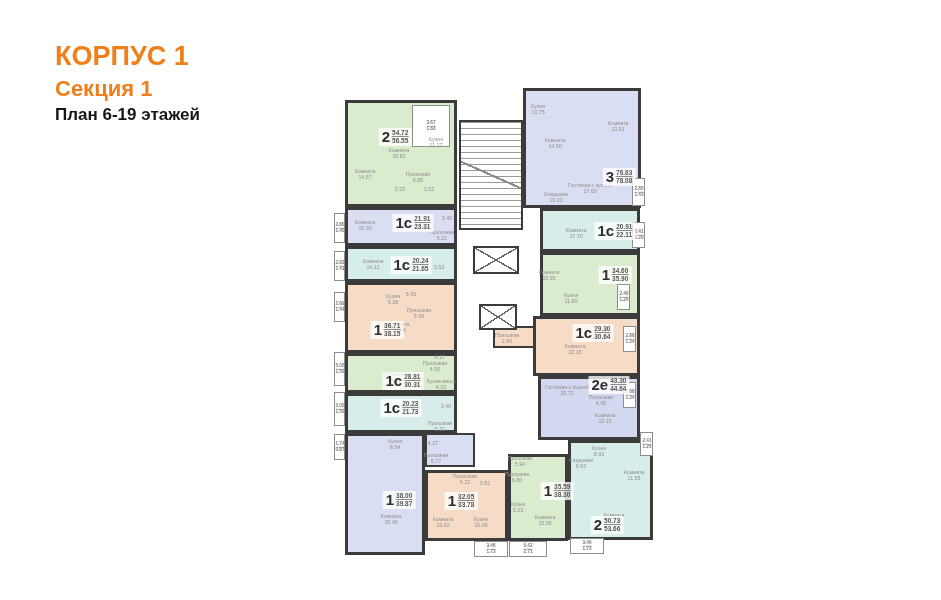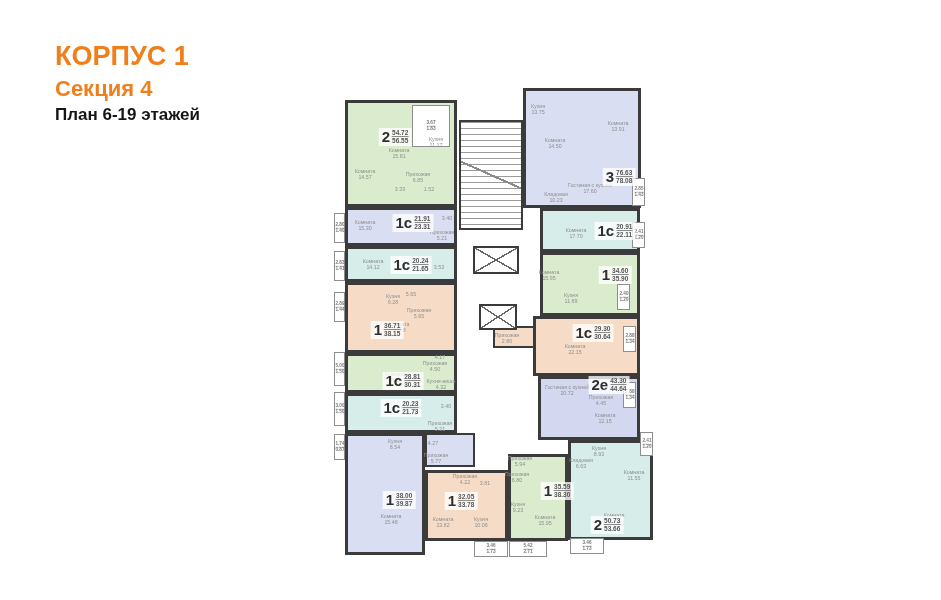--- a/index.html
+++ b/index.html
@@ -42,7 +42,7 @@
 <div id="stage">
   <div id="hdr">
     <div class="hdr-l1">КОРПУС 1</div>
-    <div class="hdr-l2">Секция 4</div>
+    <div class="hdr-l2">Секция 1</div>
     <div class="hdr-l3">План 6-19 этажей</div>
   </div>
 

